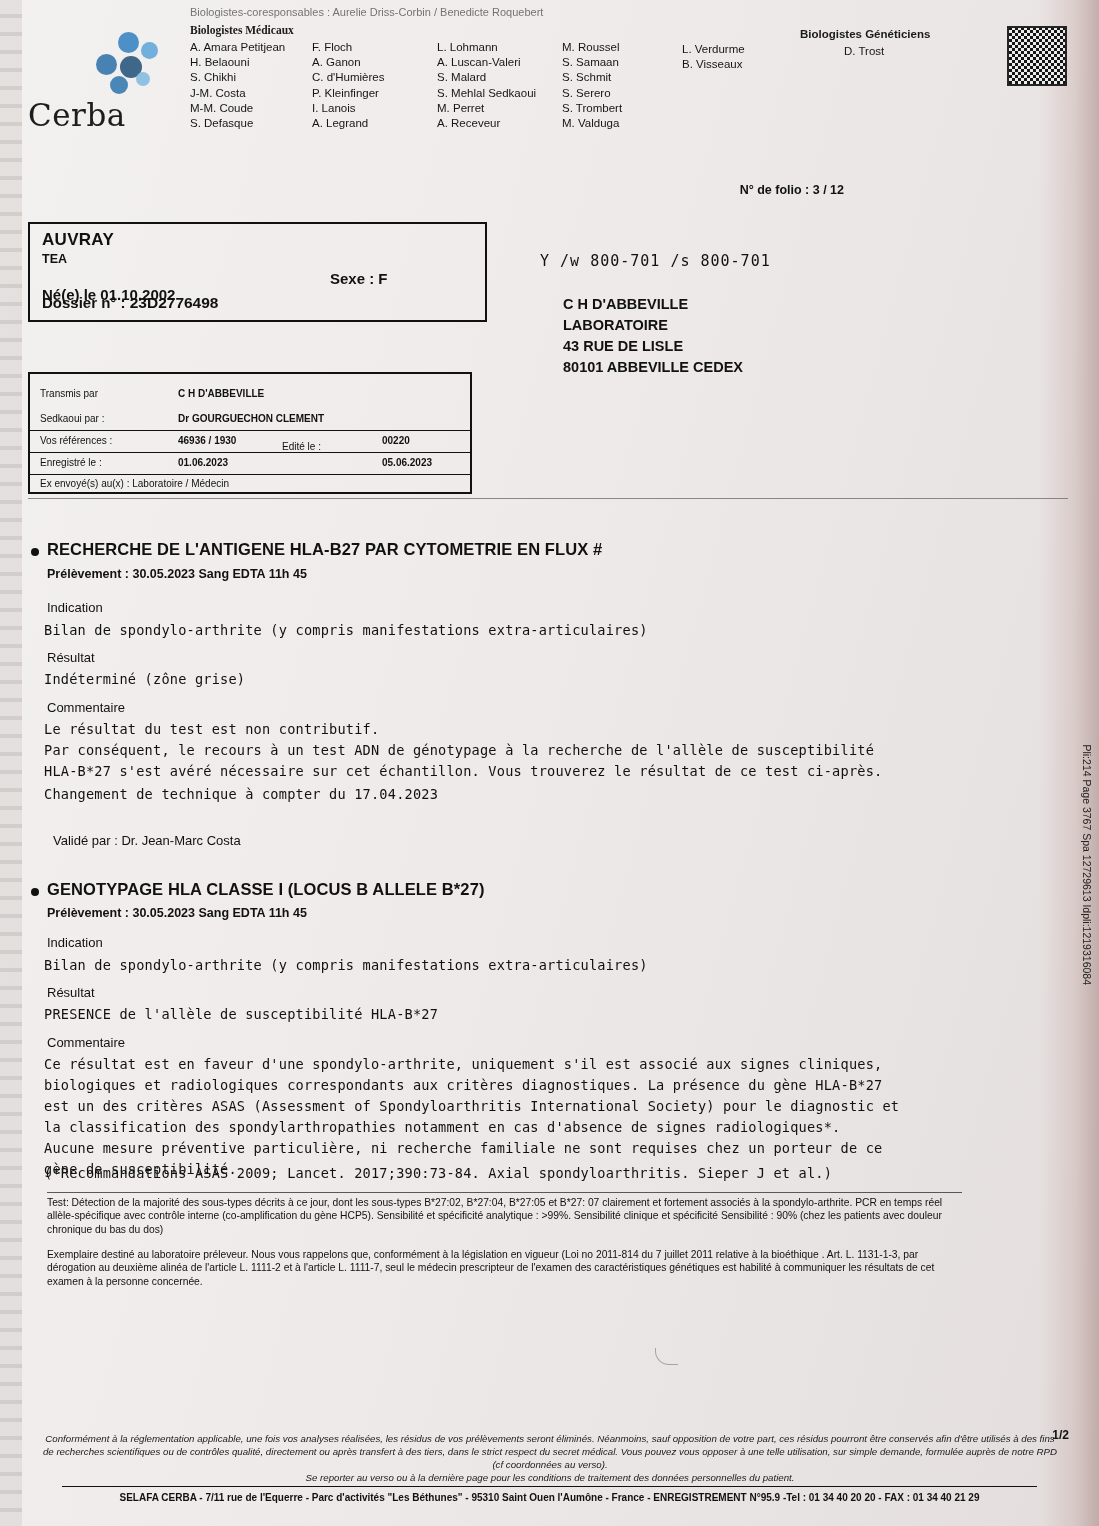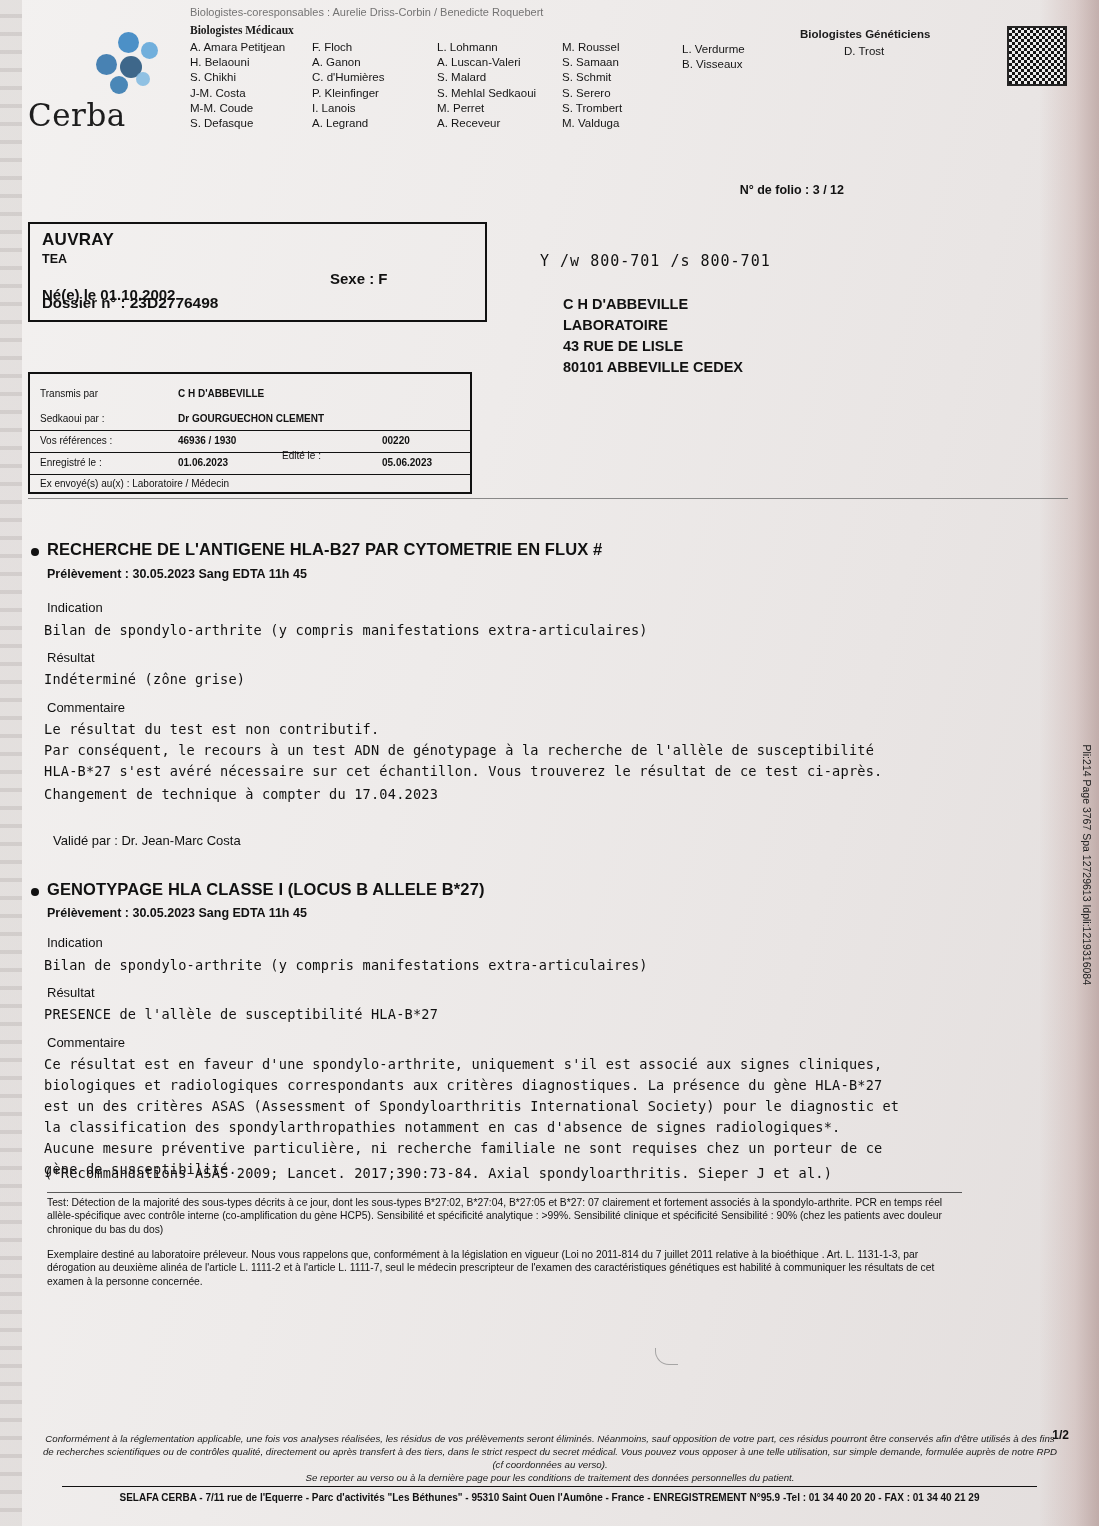--- a/index.html
+++ b/index.html
@@ -203,7 +203,7 @@
     <div class="sep" style="top:78px;"></div>
     <div class="row tlabel" style="top:83px;">Enregistré le :</div>
     <div class="row tval" style="top:83px;">01.06.2023</div>
-    <div class="row" style="left:252px;top:76px;">Edité le :</div>
+    <div class="row" style="left:252px;top:67px;">Edité le :</div>
     <div class="row" style="left:352px;top:83px;font-weight:bold;">05.06.2023</div>
 
     <div class="sep" style="top:100px;"></div>

